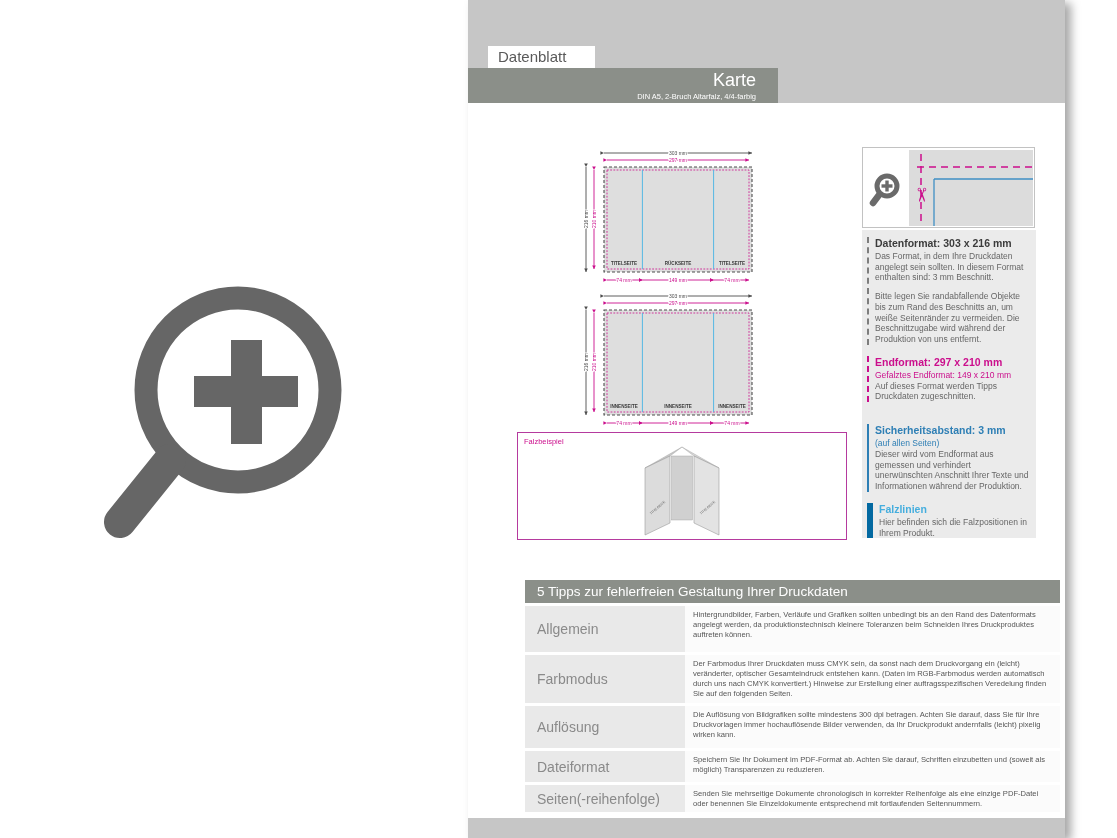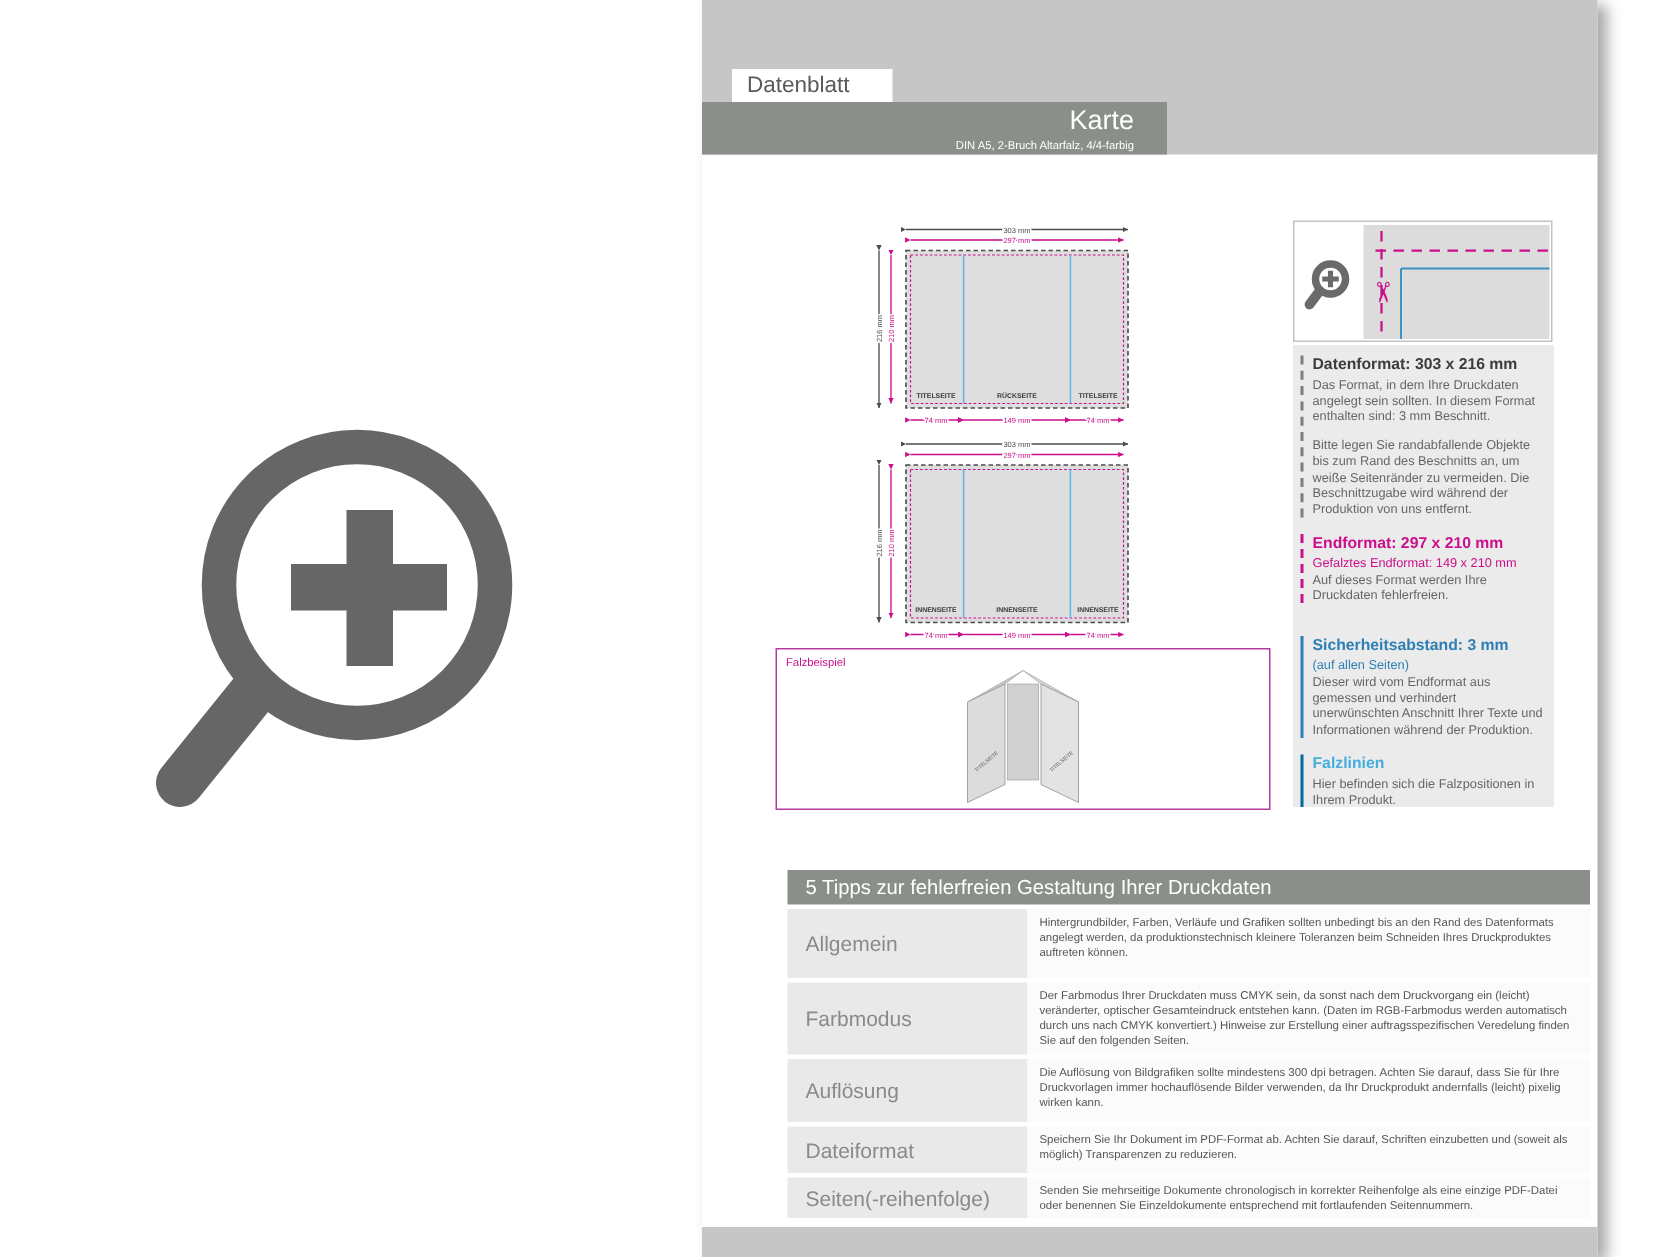--- a/index.html
+++ b/index.html
@@ -188,7 +188,7 @@
       <div class="sec sec-endformat">
         <h3>Endformat: 297 x 210 mm</h3>
         <div class="sub">Gefalztes Endformat: 149 x 210 mm</div>
-        <p>Auf dieses Format werden Ihre Druckdaten fehlerfreien.</p>
+        <p>Auf dieses Format werden Tipps Druckdaten zugeschnitten.</p>
       </div>
       <div class="sec sec-sicherheit">
         <h3>Sicherheitsabstand: 3 mm</h3>

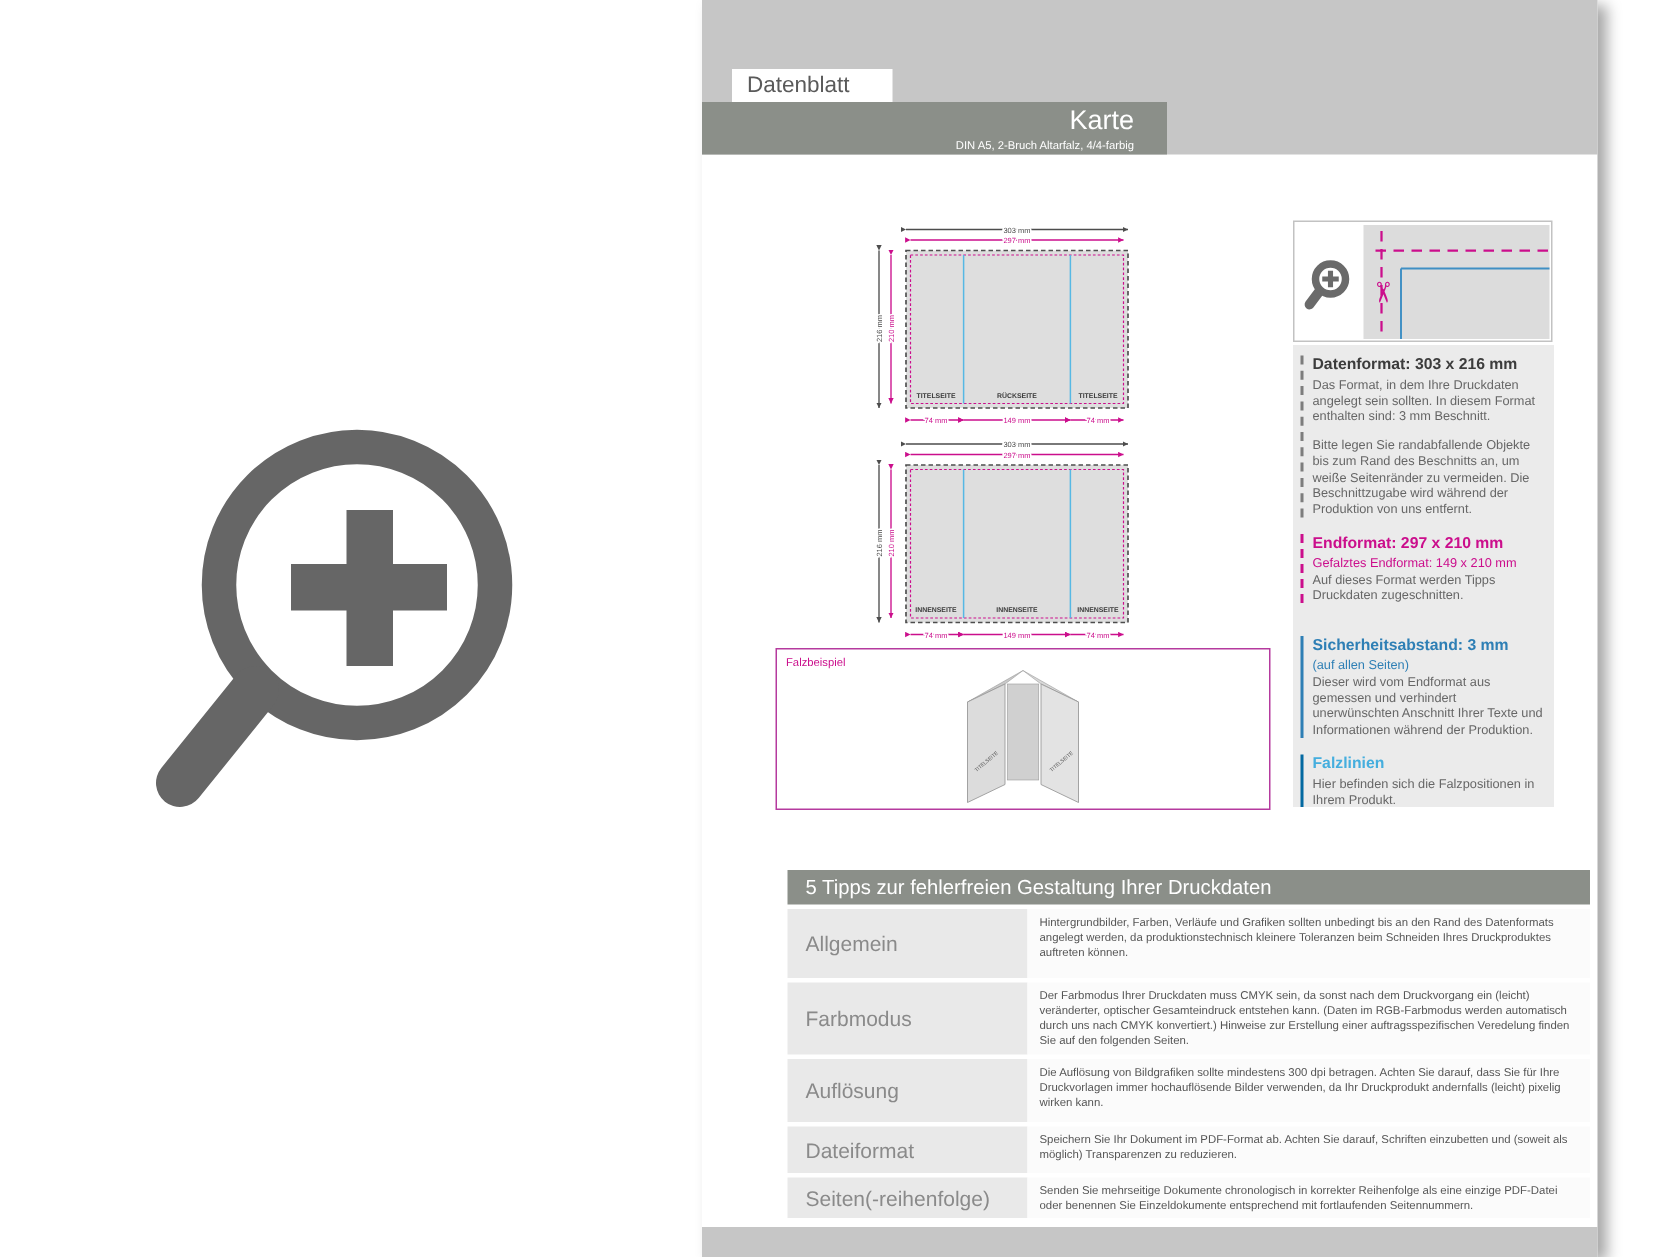--- a/index.html
+++ b/index.html
@@ -40,7 +40,7 @@
   .sec-datenformat { border-left:2px dashed #7d7d7d; }
   .sec-endformat { border-left:2px dashed #cb0e8c; }
   .sec-sicherheit { border-left:2px solid #2e7fb5;margin-top:22px; }
-  .sec-falz { border-left:2px solid #0369a1; margin-bottom:0; }
+  .sec-falz { border-left:6px solid #0369a1; margin-bottom:0; }
   .sec h3 { font-size:10.5px; font-weight:700; color:#3c3c3c; margin-bottom:2px; }
   .sec-endformat h3 { color:#cb0e8c; }
   .sec-sicherheit h3 { color:#2e7fb5; }

